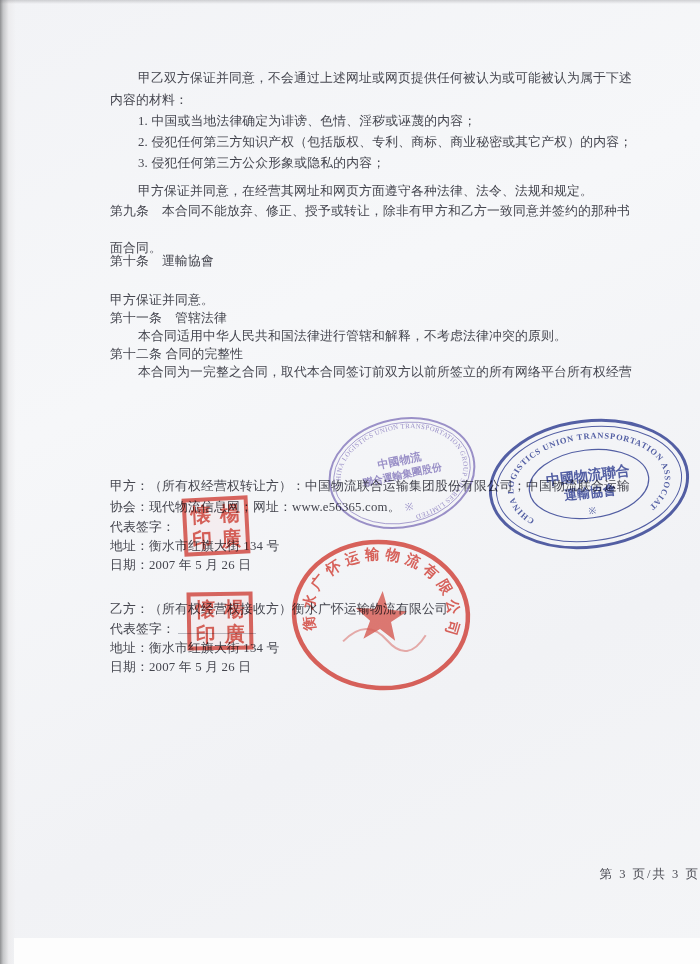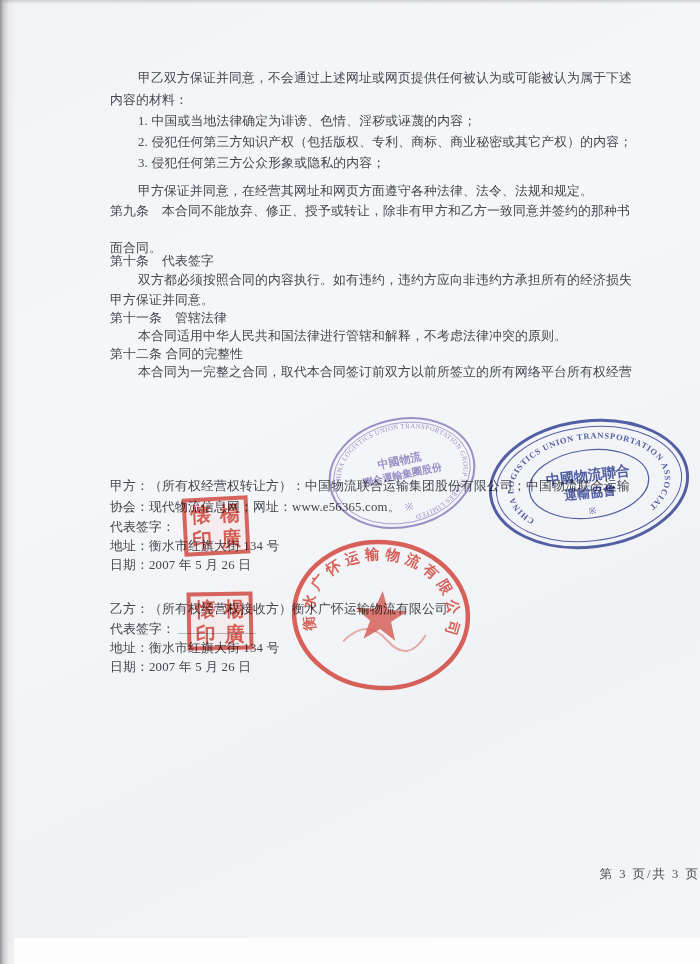--- a/index.html
+++ b/index.html
@@ -48,7 +48,7 @@
   <div class="ln" style="top:183px;left:138px">甲方保证并同意，在经营其网址和网页方面遵守各种法律、法令、法规和规定。</div>
   <div class="ln" style="top:203px;left:110px">第九条　本合同不能放弃、修正、授予或转让，除非有甲方和乙方一致同意并签约的那种书</div>
   <div class="ln" style="top:240px;left:110px">面合同。</div>
-  <div class="ln" style="top:253px;left:110px">第十条　代表签字</div>
+  <div class="ln" style="top:253px;left:110px">第十条　運輸協會</div>
   <div class="ln" style="top:272px;left:138px">双方都必须按照合同的内容执行。如有违约，违约方应向非违约方承担所有的经济损失</div>
   <div class="ln" style="top:292px;left:110px">甲方保证并同意。</div>
   <div class="ln" style="top:310px;left:110px">第十一条　管辖法律</div>

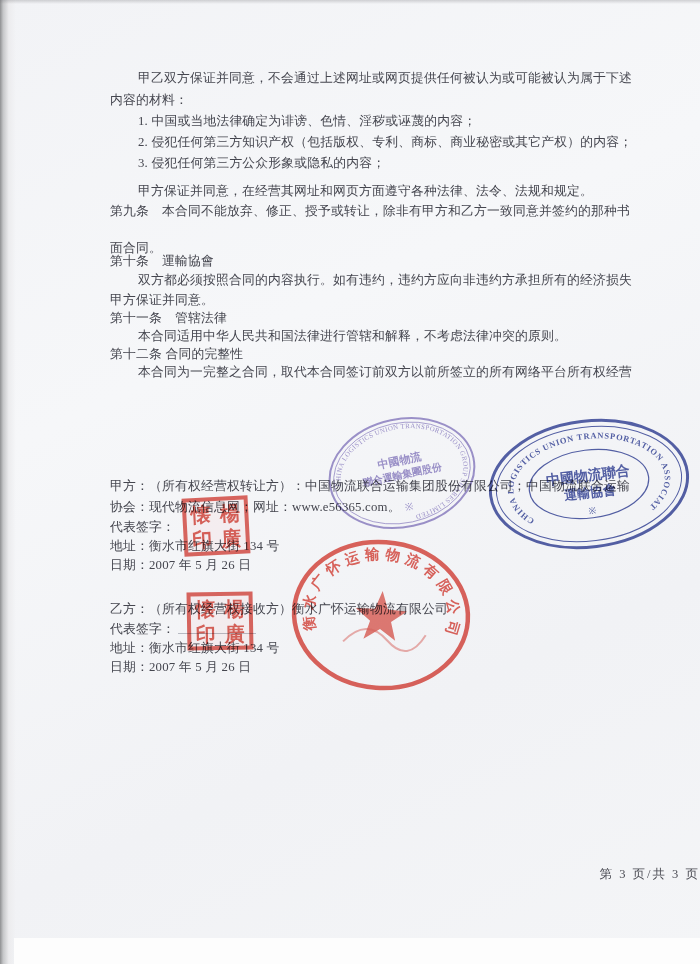--- a/index.html
+++ b/index.html
@@ -49,7 +49,6 @@
   <div class="ln" style="top:203px;left:110px">第九条　本合同不能放弃、修正、授予或转让，除非有甲方和乙方一致同意并签约的那种书</div>
   <div class="ln" style="top:240px;left:110px">面合同。</div>
   <div class="ln" style="top:253px;left:110px">第十条　運輸協會</div>
-  <div class="ln" style="top:272px;left:138px">双方都必须按照合同的内容执行。如有违约，违约方应向非违约方承担所有的经济损失</div>
   <div class="ln" style="top:292px;left:110px">甲方保证并同意。</div>
   <div class="ln" style="top:310px;left:110px">第十一条　管辖法律</div>
   <div class="ln" style="top:328px;left:138px">本合同适用中华人民共和国法律进行管辖和解释，不考虑法律冲突的原则。</div>

